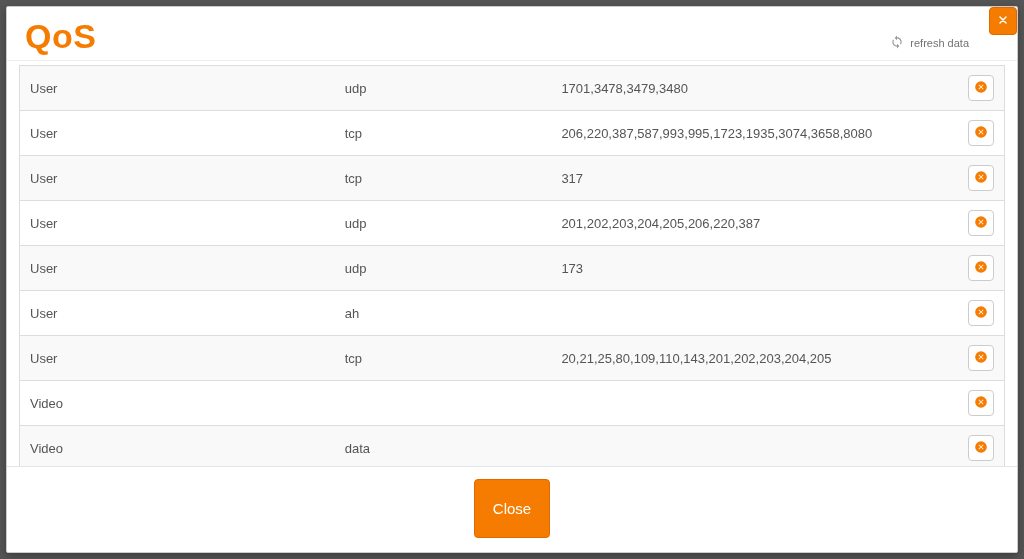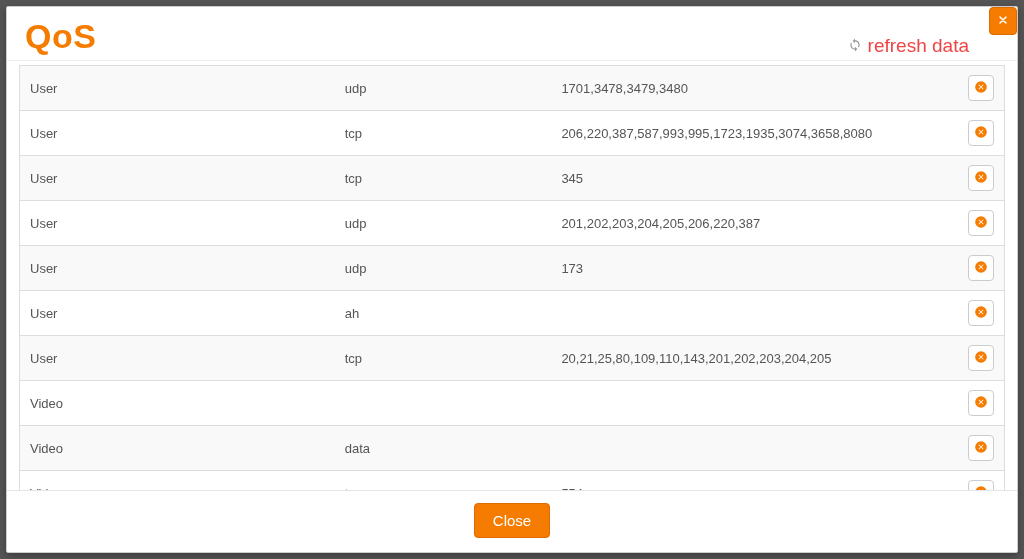--- a/index.html
+++ b/index.html
@@ -46,8 +46,8 @@
     position: absolute;
     top: 28px;
     right: 48px;
-    color: #ef4444;
-    font-size: 19px;
+    color: #737373;
+    font-size: 11px;
     cursor: pointer;
     display: flex;
     align-items: center;

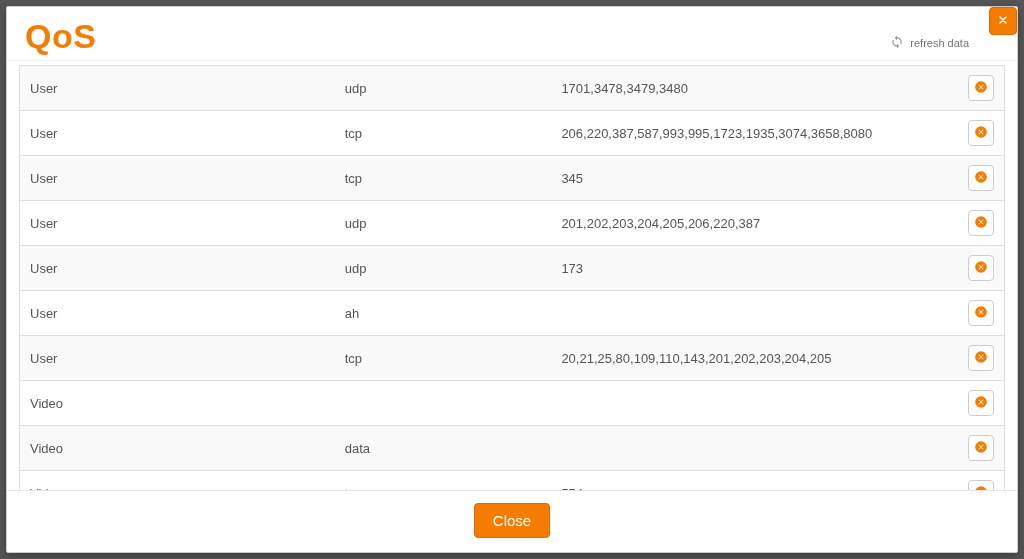--- a/index.html
+++ b/index.html
@@ -190,7 +190,7 @@
           <tr>
             <td>User</td>
             <td>tcp</td>
-            <td>345</td>
+            <td>317</td>
             <td>
               <div class="del-btn">
                 <span><svg viewBox="0 0 24 24">

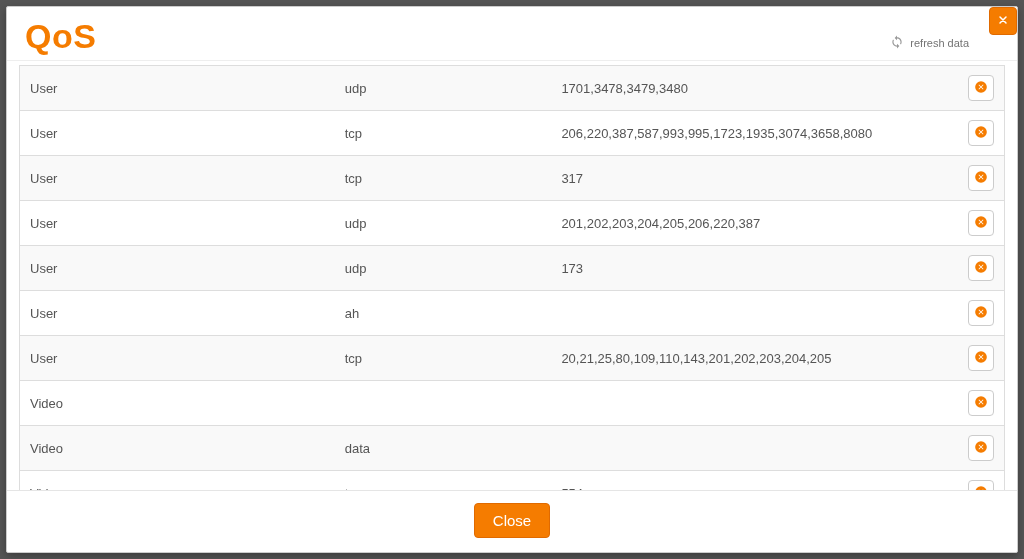--- a/index.html
+++ b/index.html
@@ -123,7 +123,7 @@
     border: 1px solid #e06a00;
     color: #fff;
     font-size: 15px;
-    padding: 8px 18px;
+    padding: 20px 18px;
     border-radius: 4px;
     cursor: pointer;
   }

